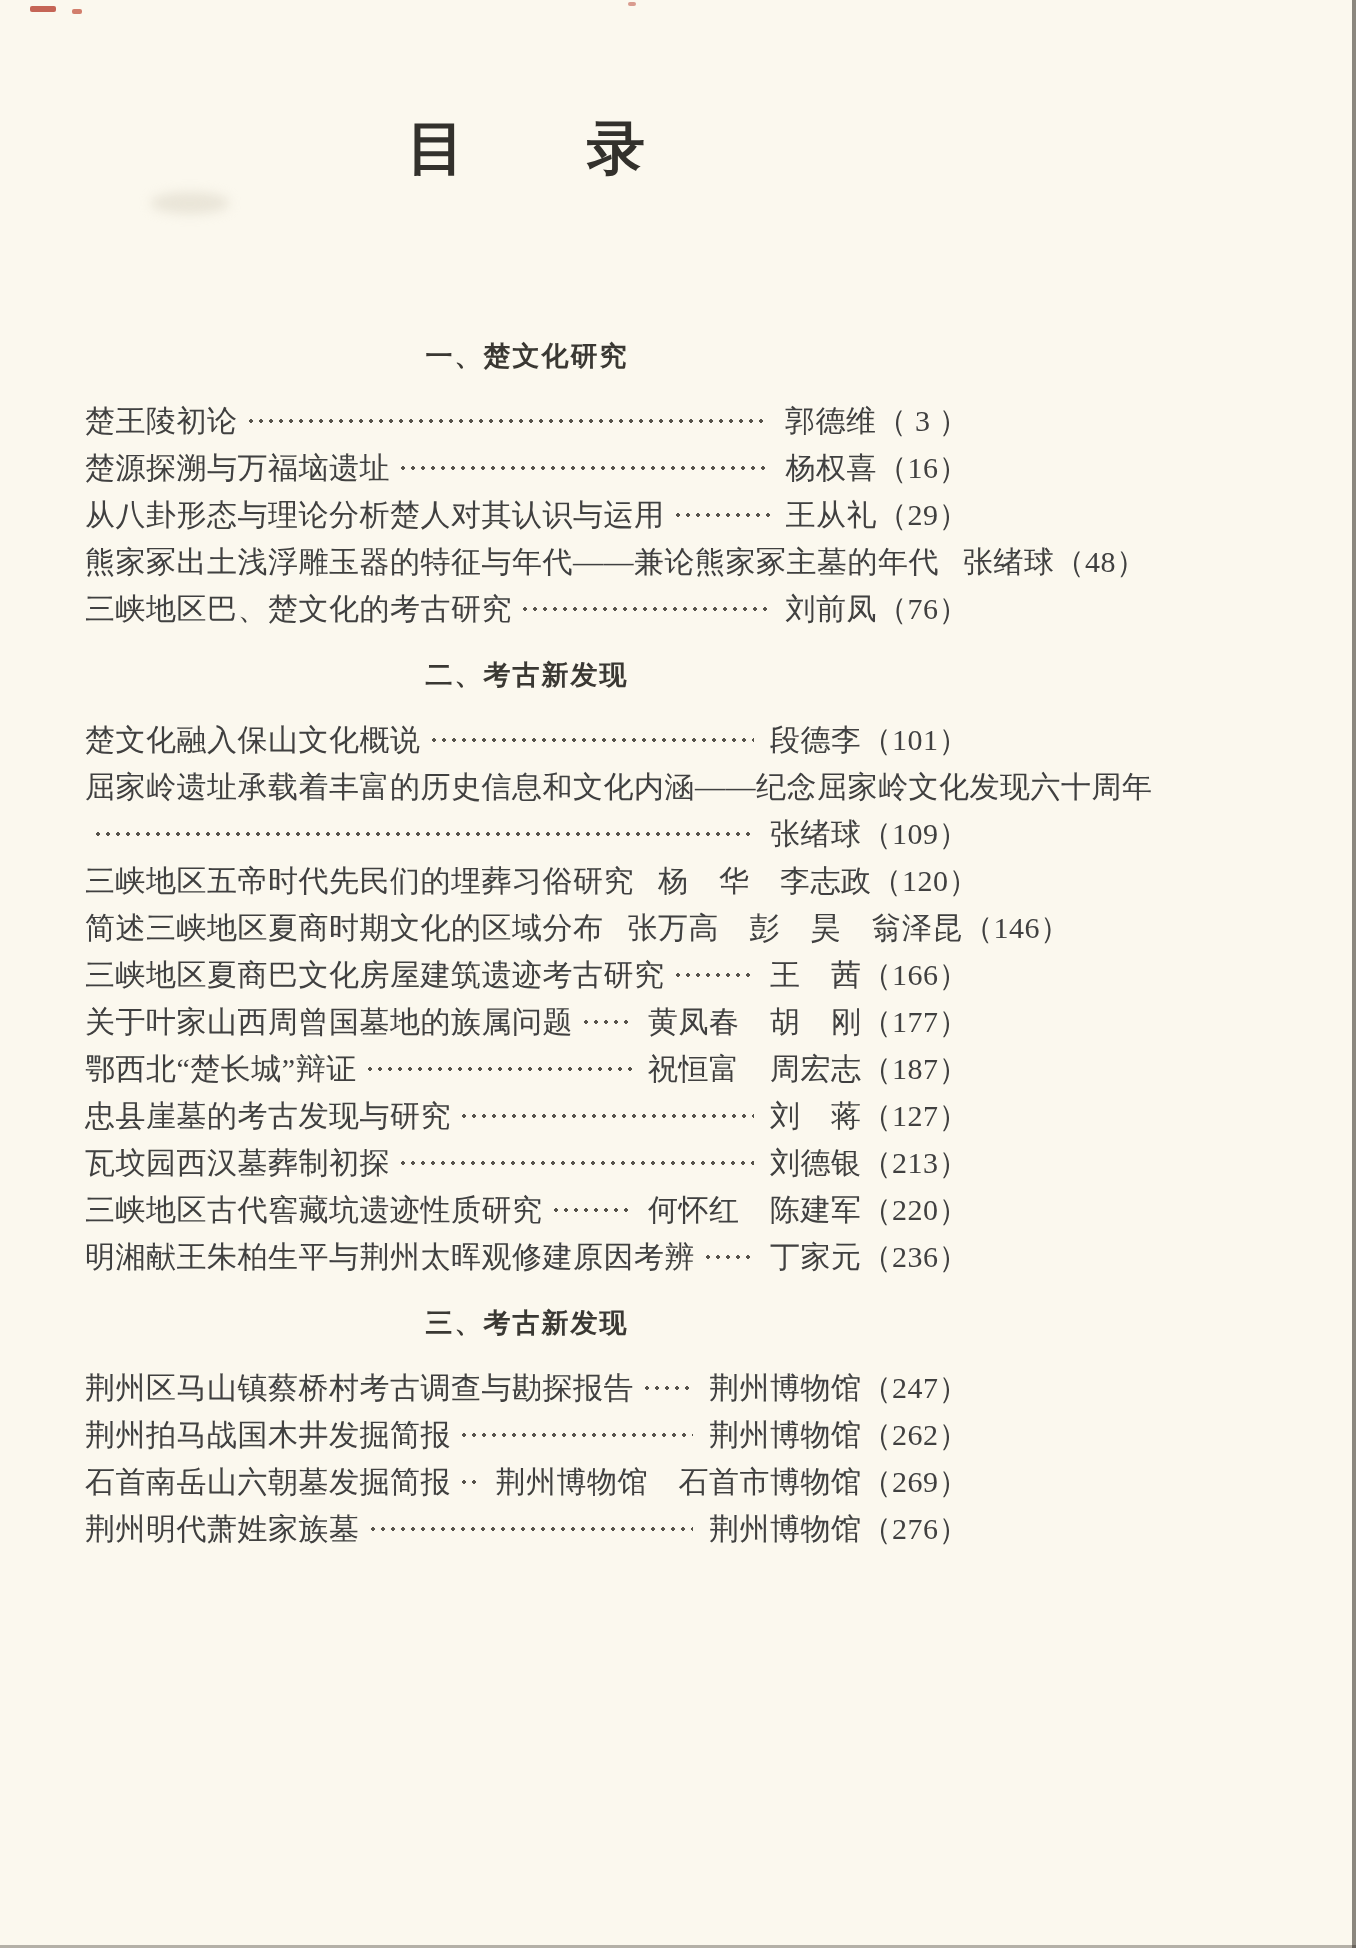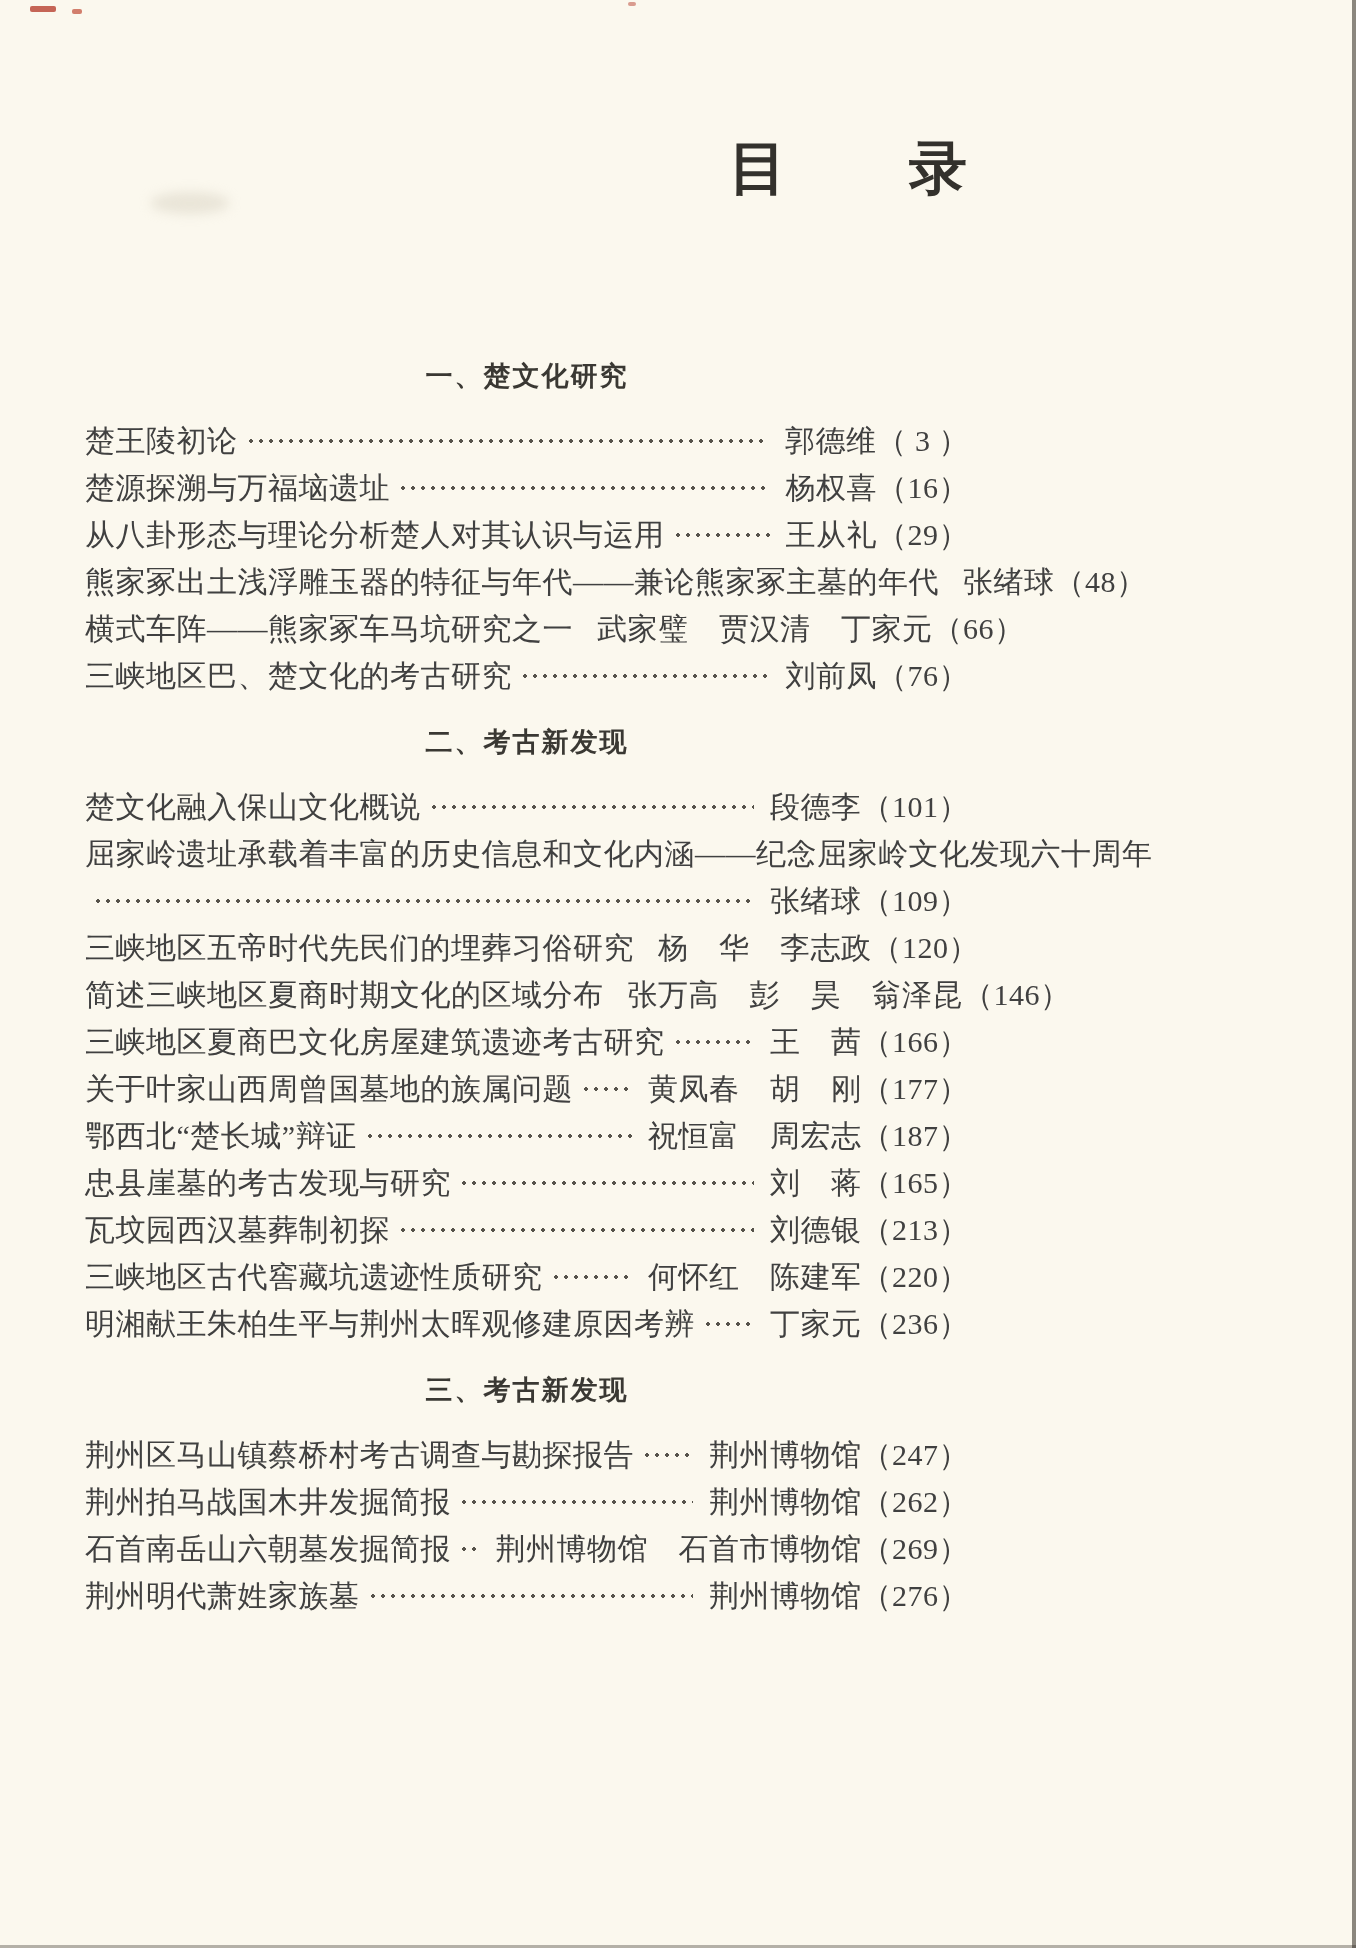--- a/index.html
+++ b/index.html
@@ -27,14 +27,13 @@
     position:absolute;left:85px;top:0;width:884px;
   }
   .toc-title{
-    padding-top:96px;
-    text-align:right;
+    padding-top:120px;
+    text-align:center;
     font-size:58px;line-height:1;
     font-weight:bold;
     color:#33312c;
     letter-spacing:2px;
     white-space:pre;
-    margin-top:44px;
   }
   .section-heading{
     margin-top:26px;

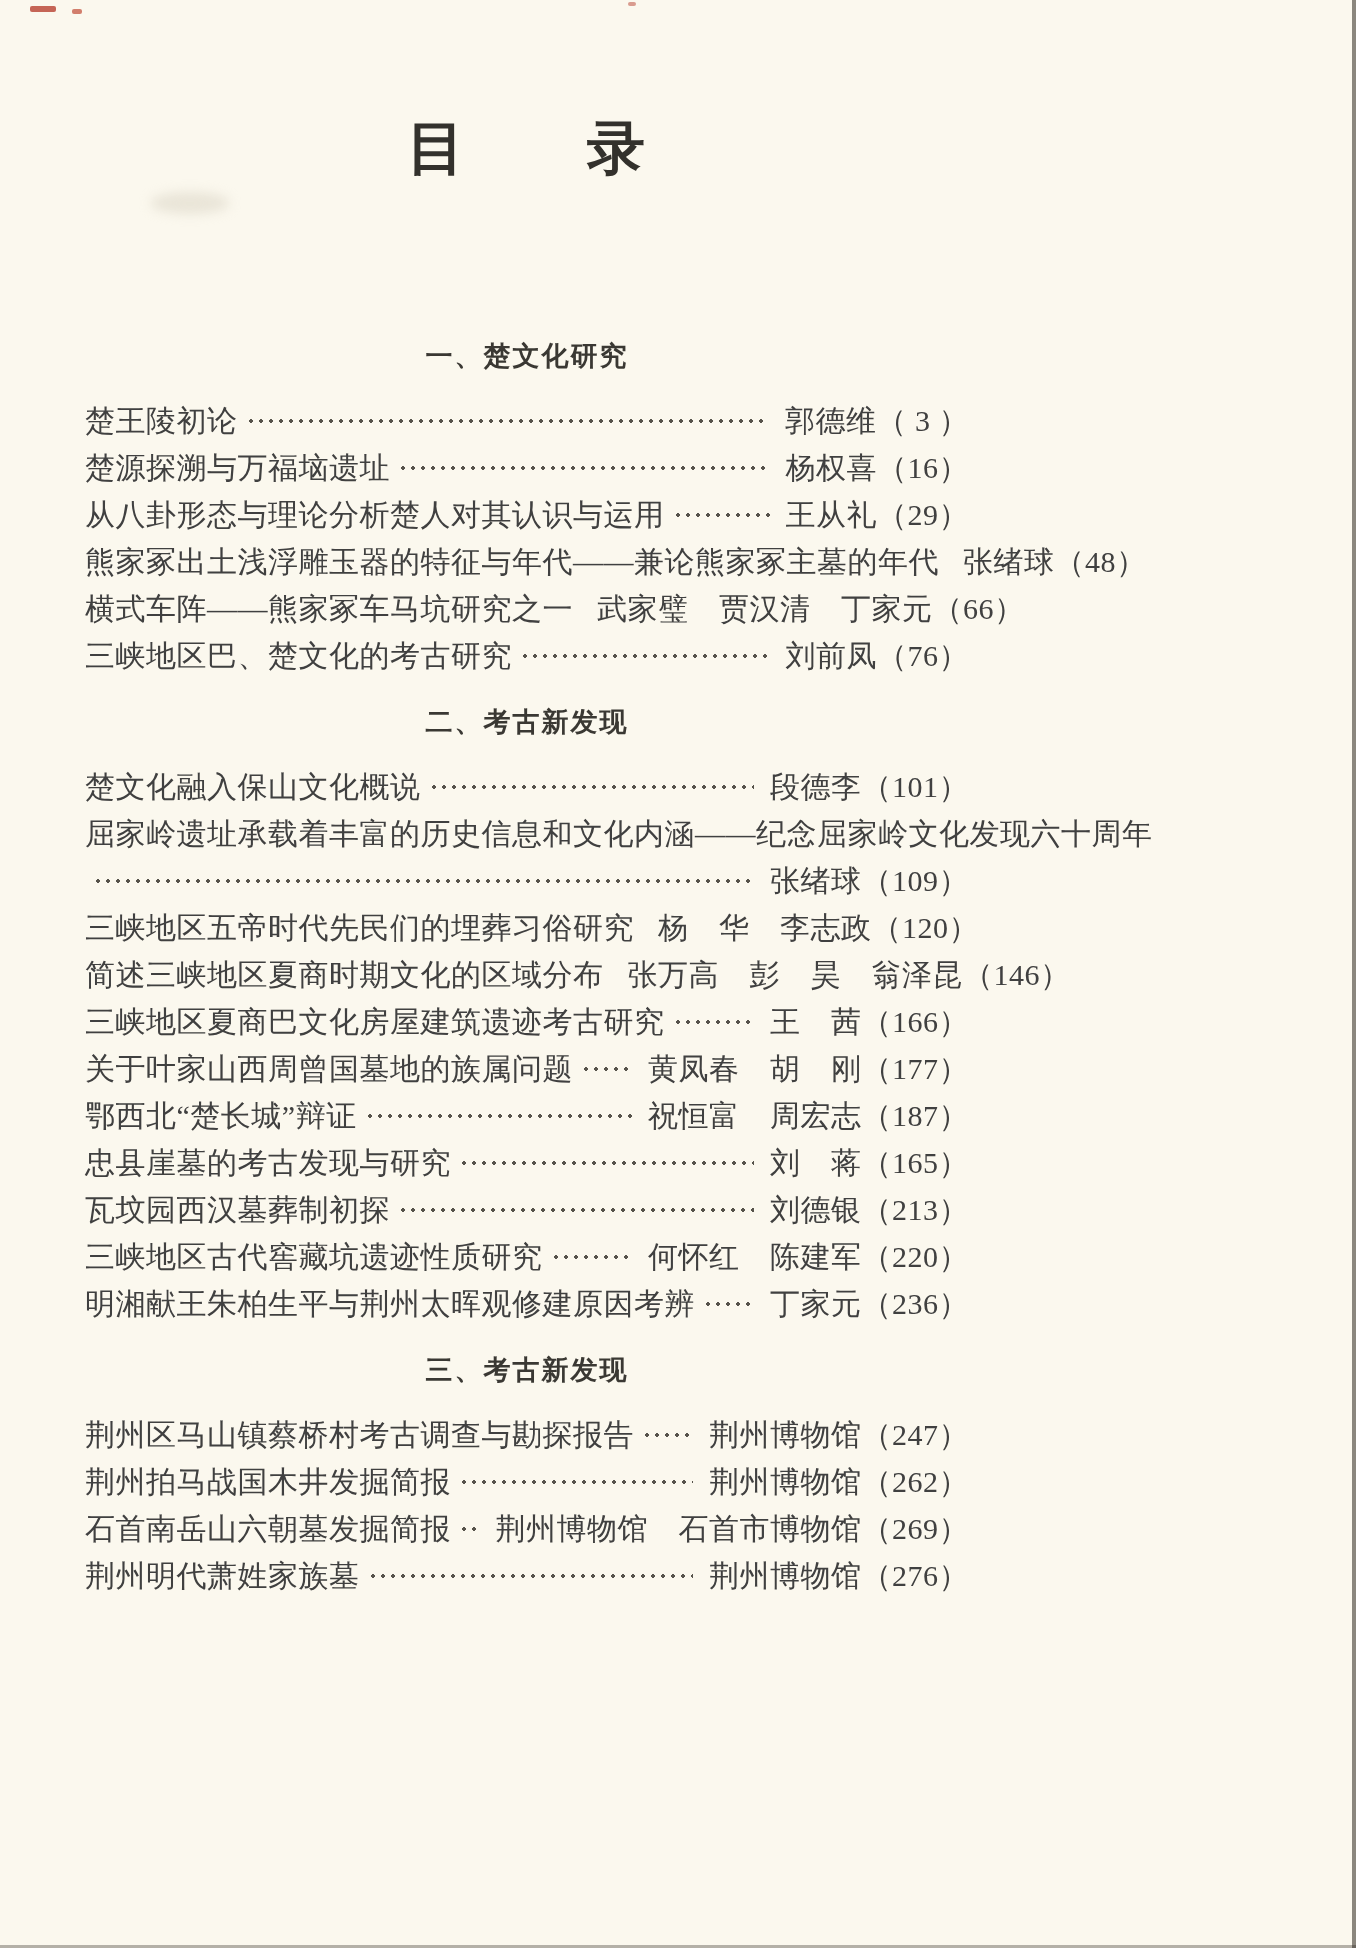--- a/index.html
+++ b/index.html
@@ -103,12 +103,6 @@
             <span class="pageno">（48）</span>
           </div>
           <div class="row">
-            <span class="entry-title">横式车阵——熊家冢车马坑研究之一</span>
-            <span class="leader"></span>
-            <span class="authors">武家璧　贾汉清　丁家元</span>
-            <span class="pageno">（66）</span>
-          </div>
-          <div class="row">
             <span class="entry-title">三峡地区巴、楚文化的考古研究</span>
             <span class="leader"></span>
             <span class="authors">刘前凤</span>

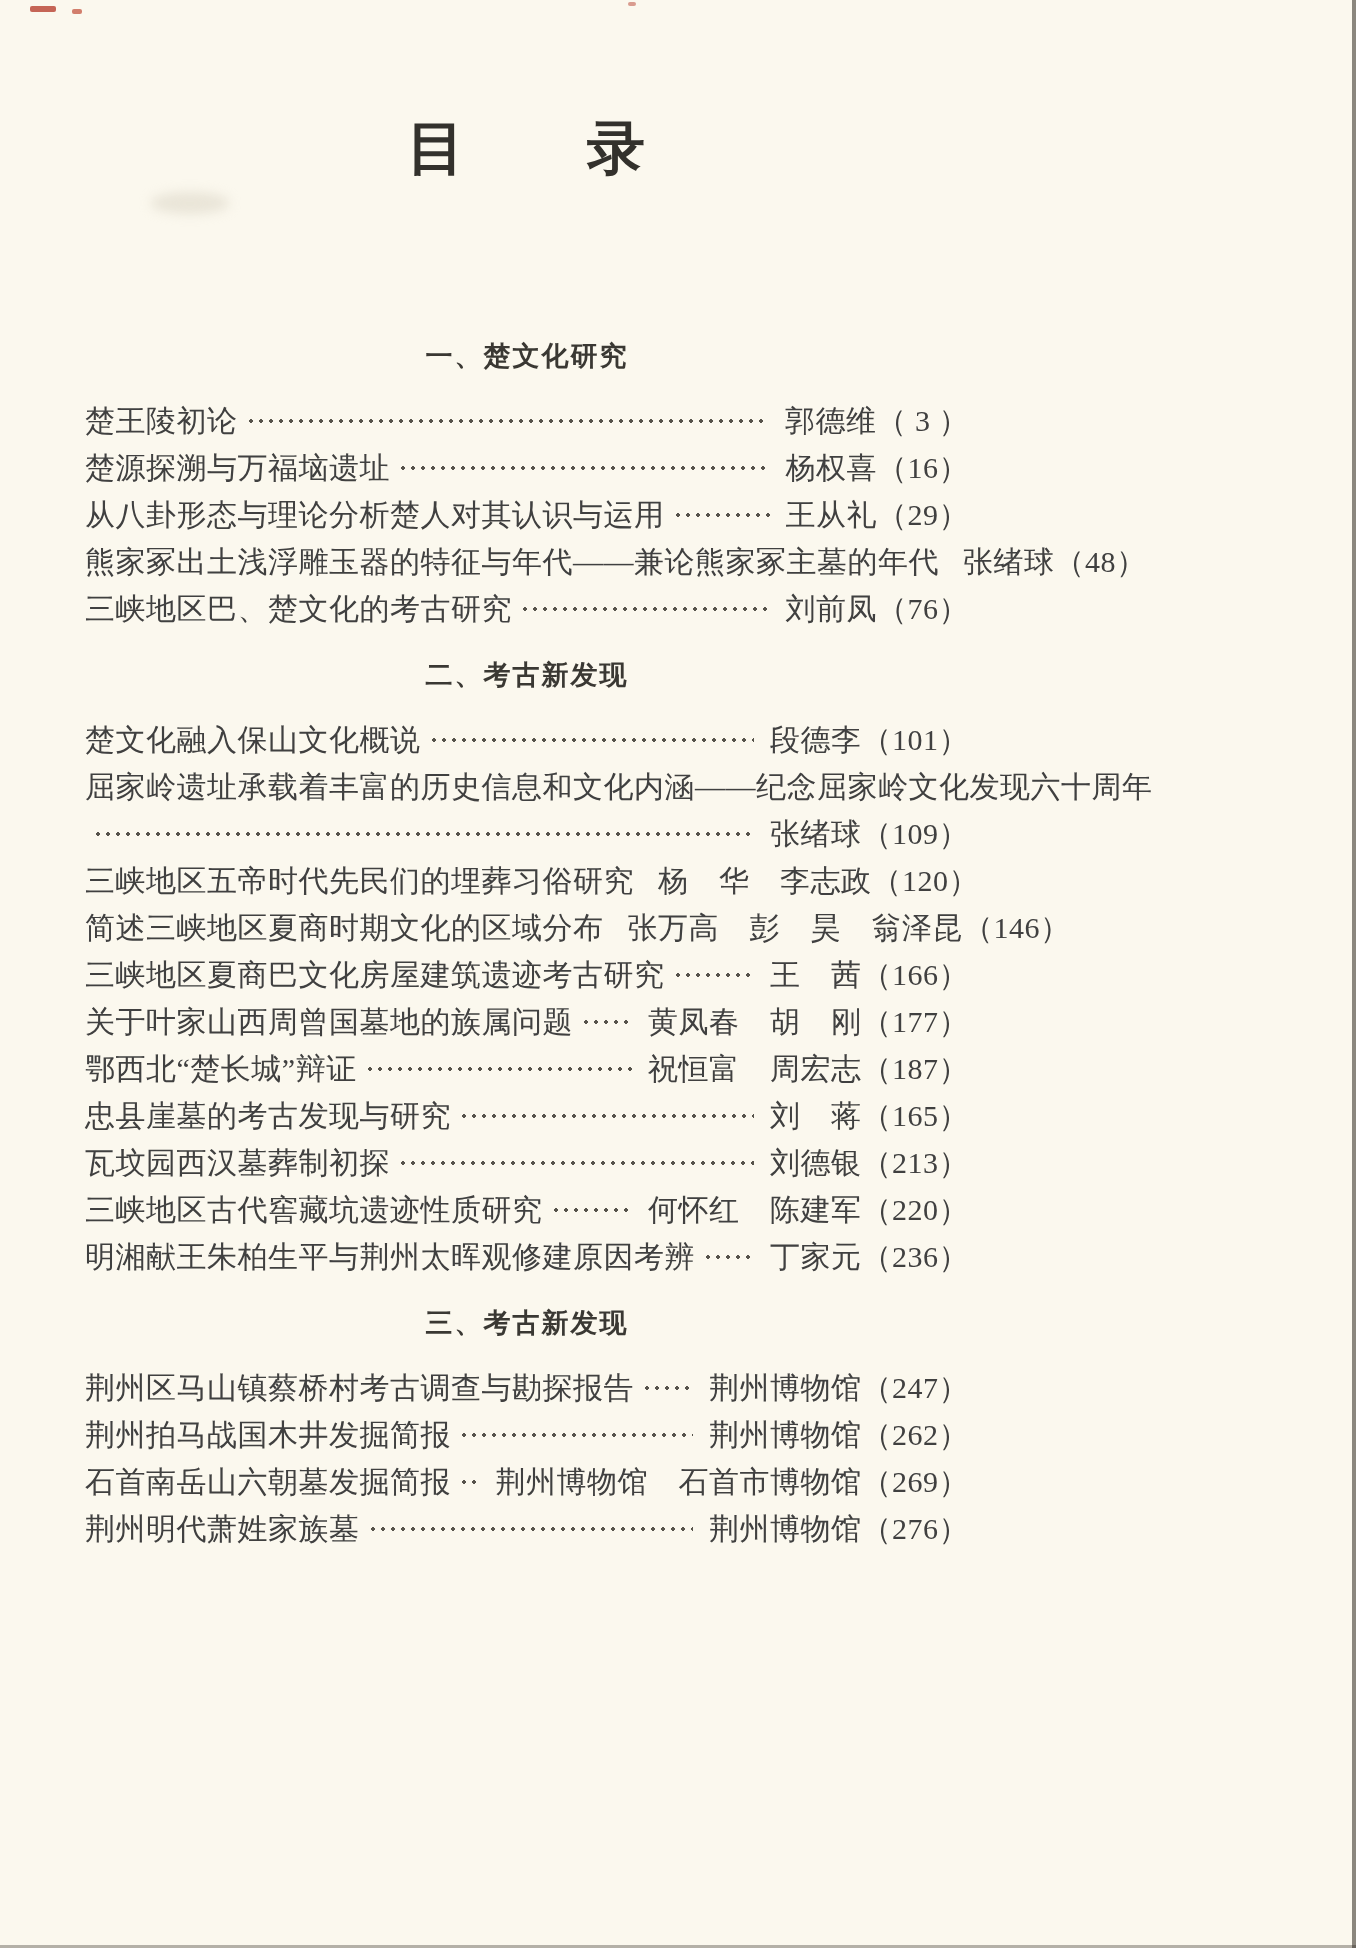--- a/index.html
+++ b/index.html
@@ -160,7 +160,7 @@
             <span class="entry-title">忠县崖墓的考古发现与研究</span>
             <span class="leader"></span>
             <span class="authors">刘　蒋</span>
-            <span class="pageno">（165）</span>
+            <span class="pageno">（127）</span>
           </div>
           <div class="row">
             <span class="entry-title">瓦坟园西汉墓葬制初探</span>

